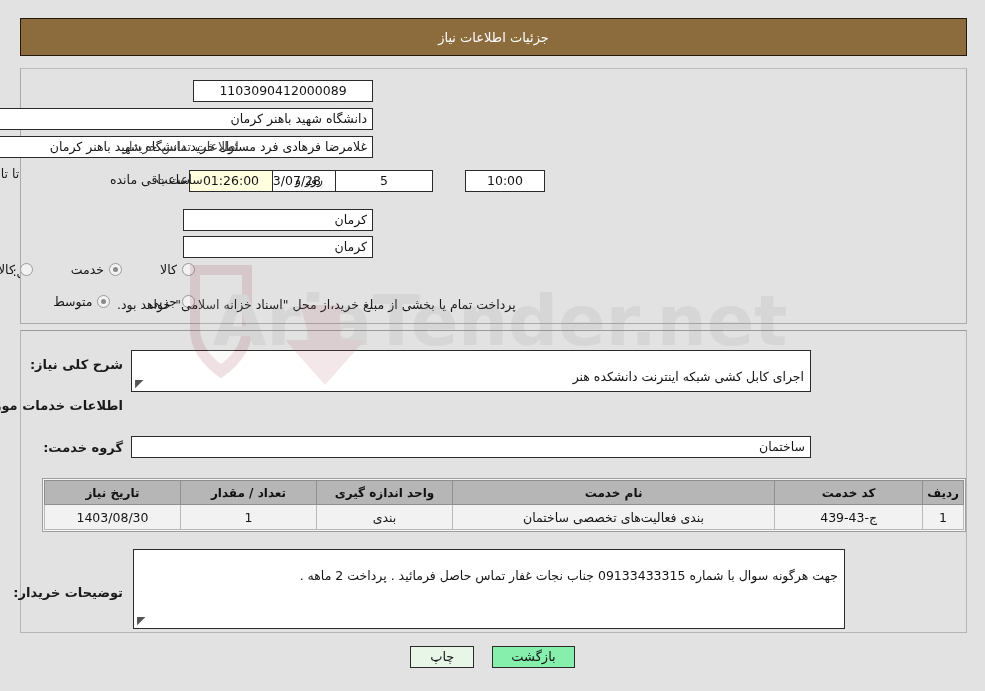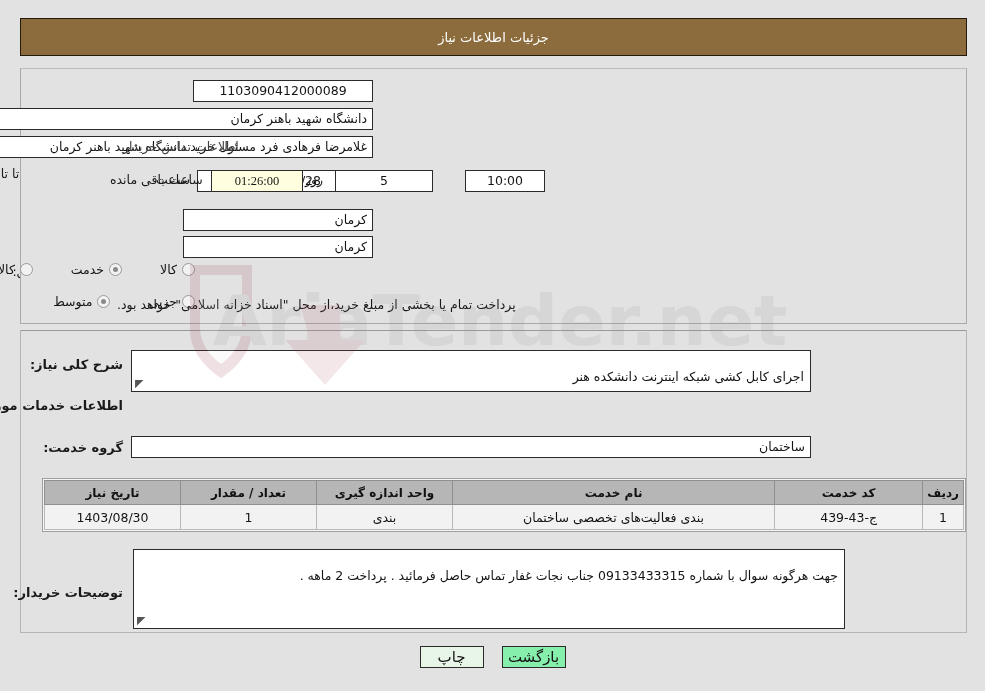--- a/index.html
+++ b/index.html
@@ -248,7 +248,7 @@
   <div class="fld center" style="position:absolute; left:465px; top:170px; width:80px; z-index:3;">10:00</div>
   <div class="fld center" style="position:absolute; left:335px; top:170px; width:98px; z-index:3;">5</div>
   <span class="lbl" style="position:absolute; left:295px; top:172px; z-index:3;">روز و</span>
-  <div class="fld center yellow" style="position:absolute; left:211px; top:170px; width:92px; z-index:3;font-family:Liberation Serif, serif;">01:26:00</div>
+  <div class="fld center yellow" style="position:absolute; left:189px; top:170px; width:84px; z-index:3;">01:26:00</div>
   <span class="lbl" style="position:absolute; left:110px; top:172px; z-index:3;">ساعت باقی مانده</span>
 
   <div class="row" style="right:862px; top:211px;">

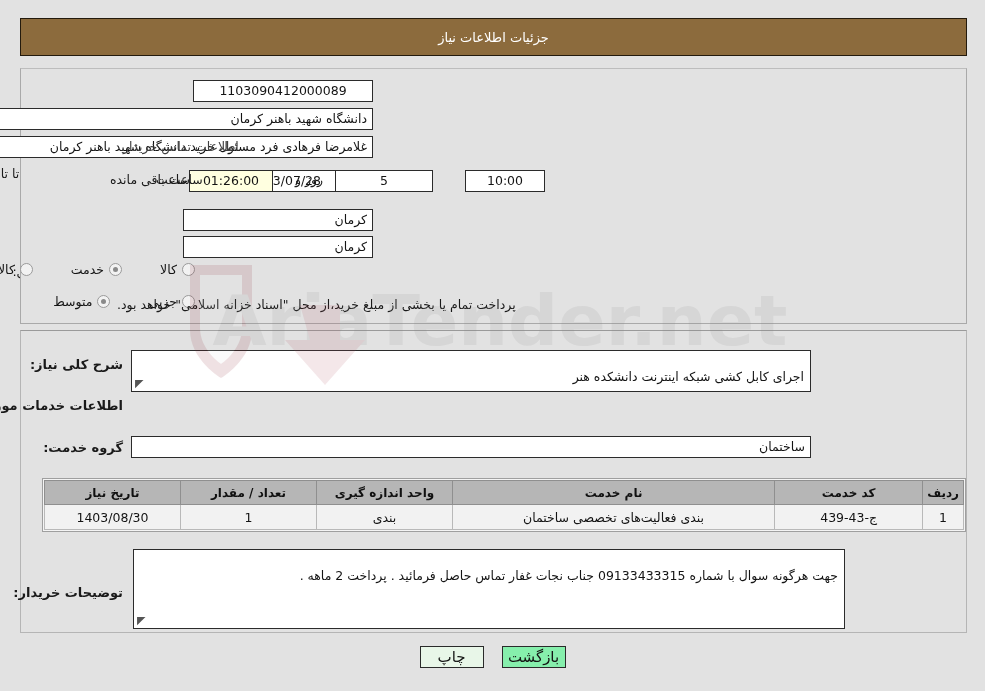--- a/index.html
+++ b/index.html
@@ -187,12 +187,12 @@
   }
   .btn {
     border: 1px solid #2a2a2a;
-    font-size: 15px;
+    font-size: 13px;
     color: #141414;
     height: 22px;
     line-height: 20px;
     min-width: 64px;
-    padding: 0 5px;
+    padding: 0 18px;
     text-align: center;
     cursor: pointer;
     font-family: inherit;

